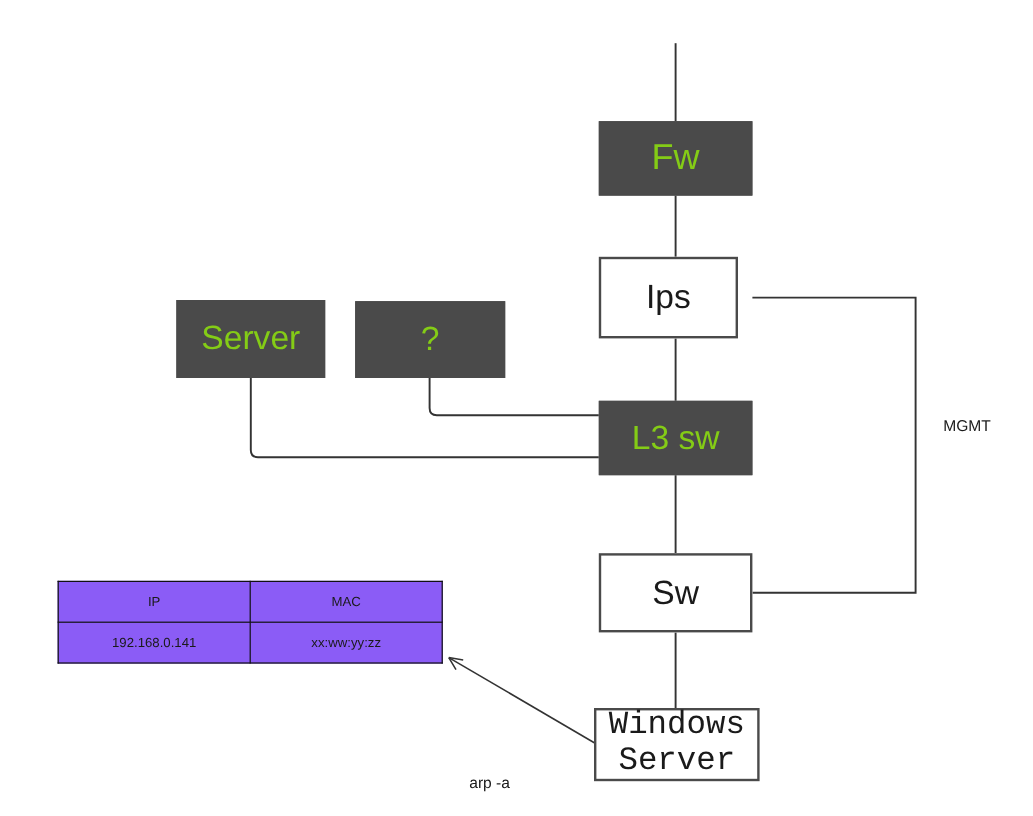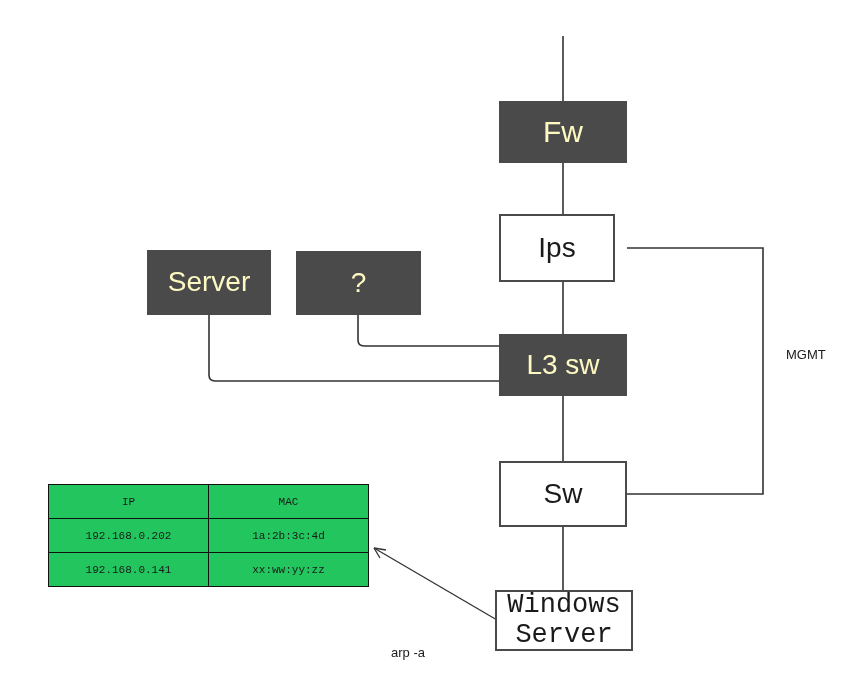--- a/index.html
+++ b/index.html
@@ -38,7 +38,7 @@
   }
   .node.filled {
     background: #4a4a4a;
-    color: #fef9c3;
+    color: #84cc16;
     border: 1px solid #4a4a4a;
     text-align: right;
   }

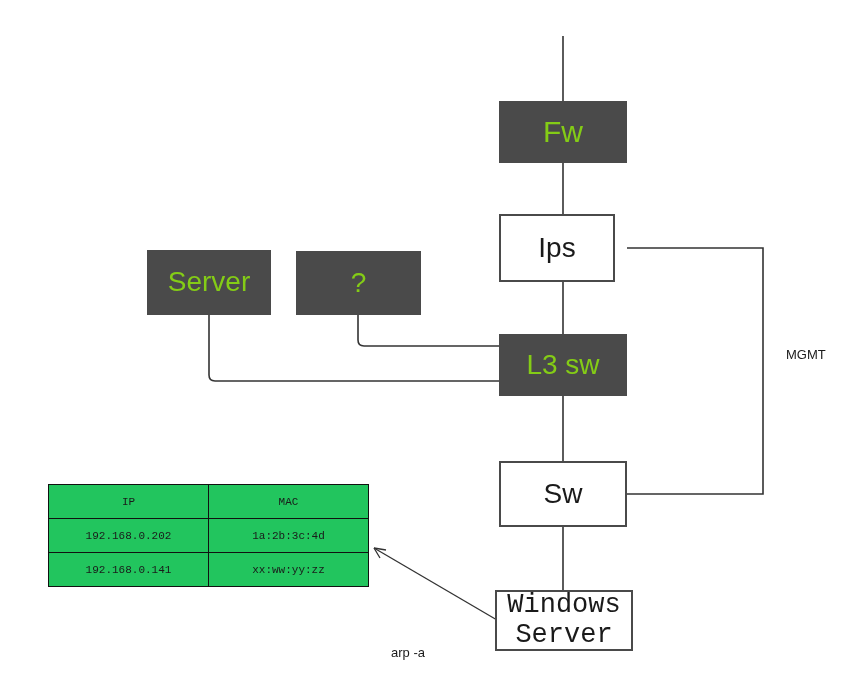--- a/index.html
+++ b/index.html
@@ -55,9 +55,8 @@
   table.arp {
     position: absolute;
     border-collapse: collapse;
-    background: #22c55e;
+    background: #8b5cf6;
     table-layout: fixed;
-    font-family: Liberation Mono, monospace;
   }
   table.arp td, table.arp th {
     border: 1px solid #111111;

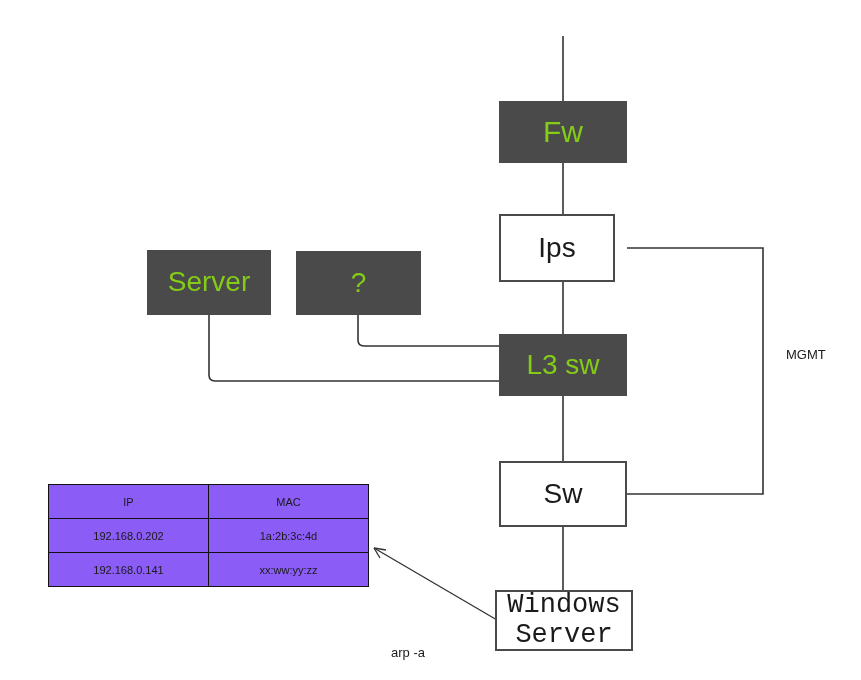--- a/index.html
+++ b/index.html
@@ -143,10 +143,6 @@
     </thead>
     <tbody>
       <tr>
-        <td>192.168.0.202</td>
-        <td>1a:2b:3c:4d</td>
-      </tr>
-      <tr>
         <td>192.168.0.141</td>
         <td>xx:ww:yy:zz</td>
       </tr>

